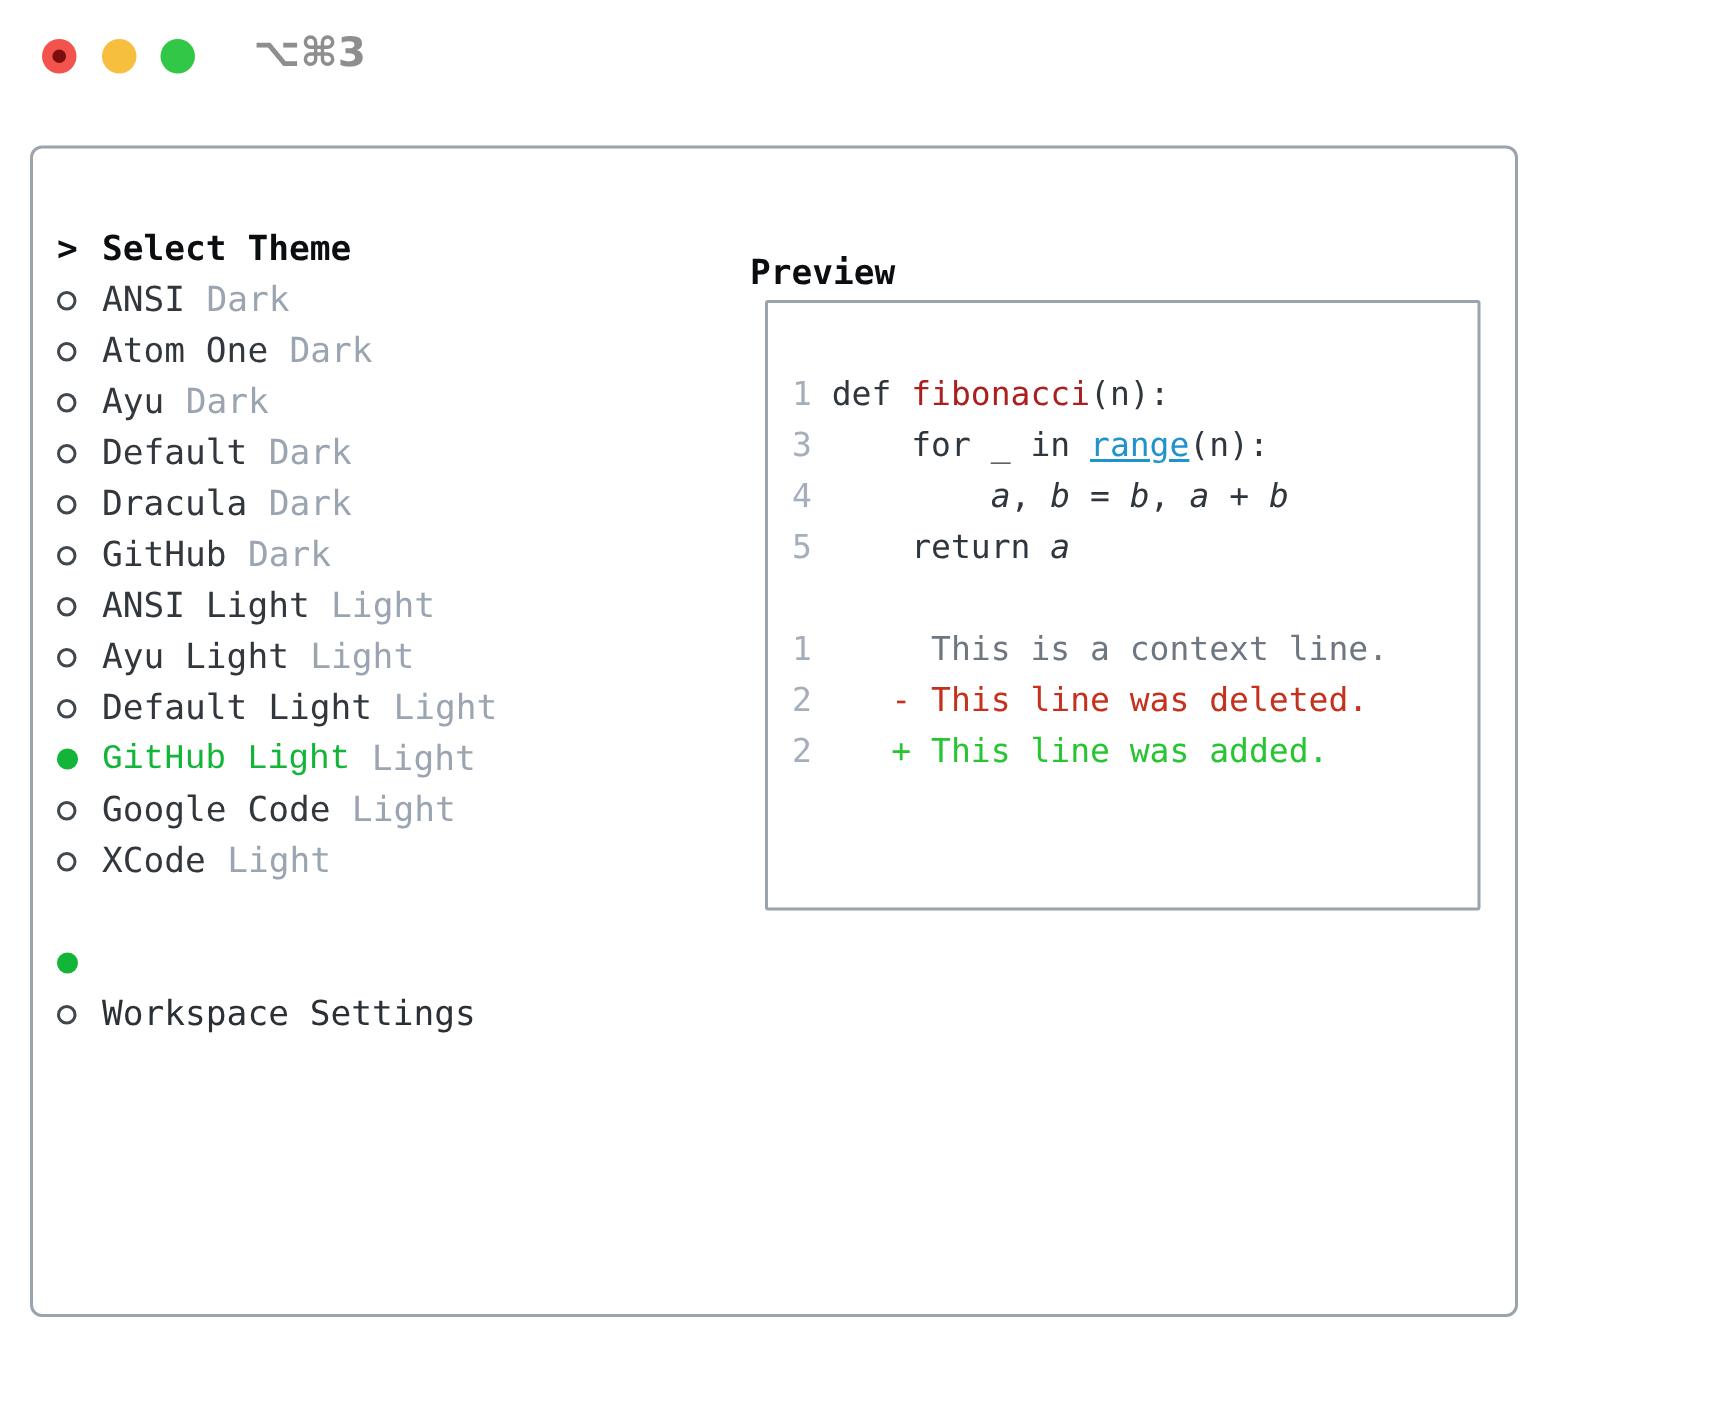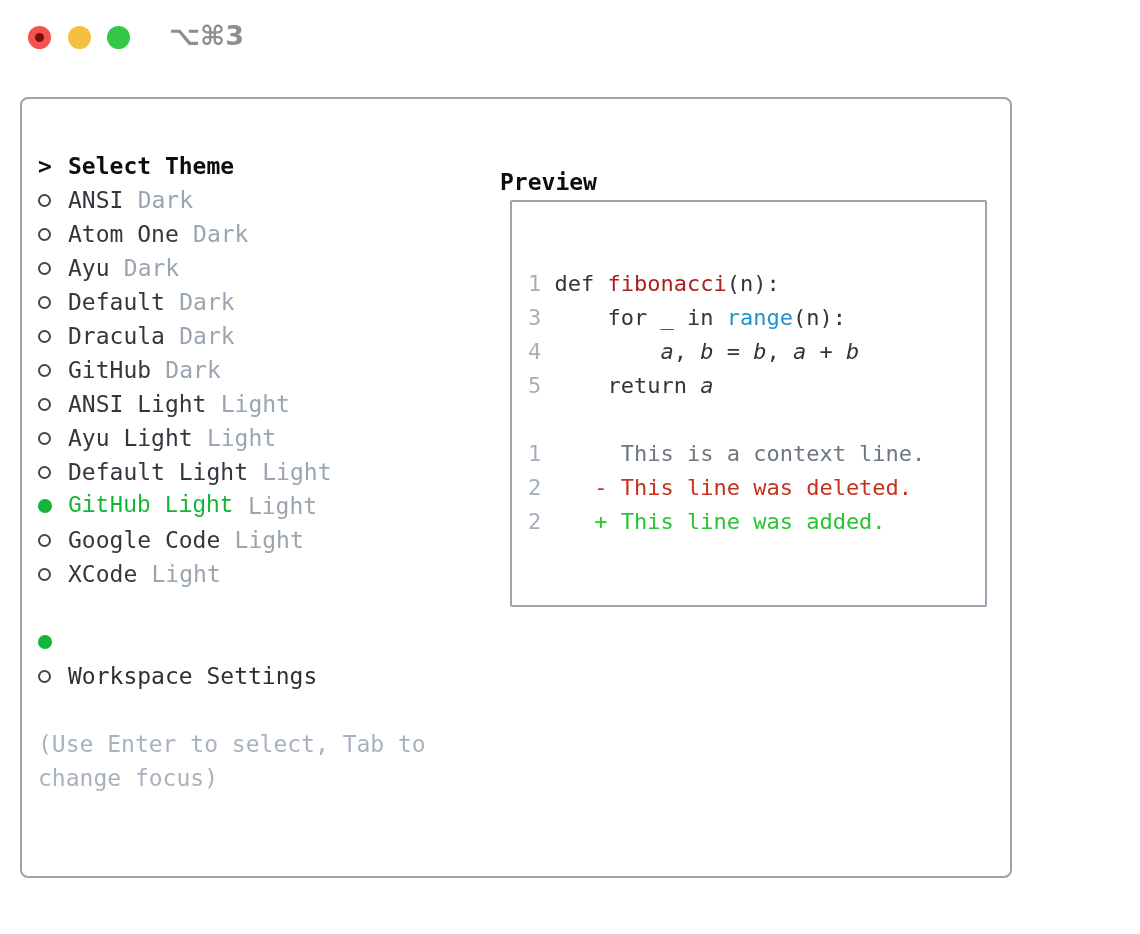--- a/index.html
+++ b/index.html
@@ -43,7 +43,7 @@
   .preview-heading-row{position:absolute;left:478px;top:66px;}
   .preview-box{position:absolute;left:488px;top:101px;width:477px;height:407px;box-sizing:border-box;
     border:2px solid var(--panel-border);border-radius:2px;background:#fff;
-    padding:65px 12px 0 16px;overflow:hidden;}
+    padding:45px 12px 0 16px;overflow:hidden;}
   .pline{height:34px;line-height:34px;font-size:22px;white-space:pre;}
   .ln{display:inline-block;width:2ch;color:var(--line-number-gray);}
   .tok-code{color:var(--code-dark);}

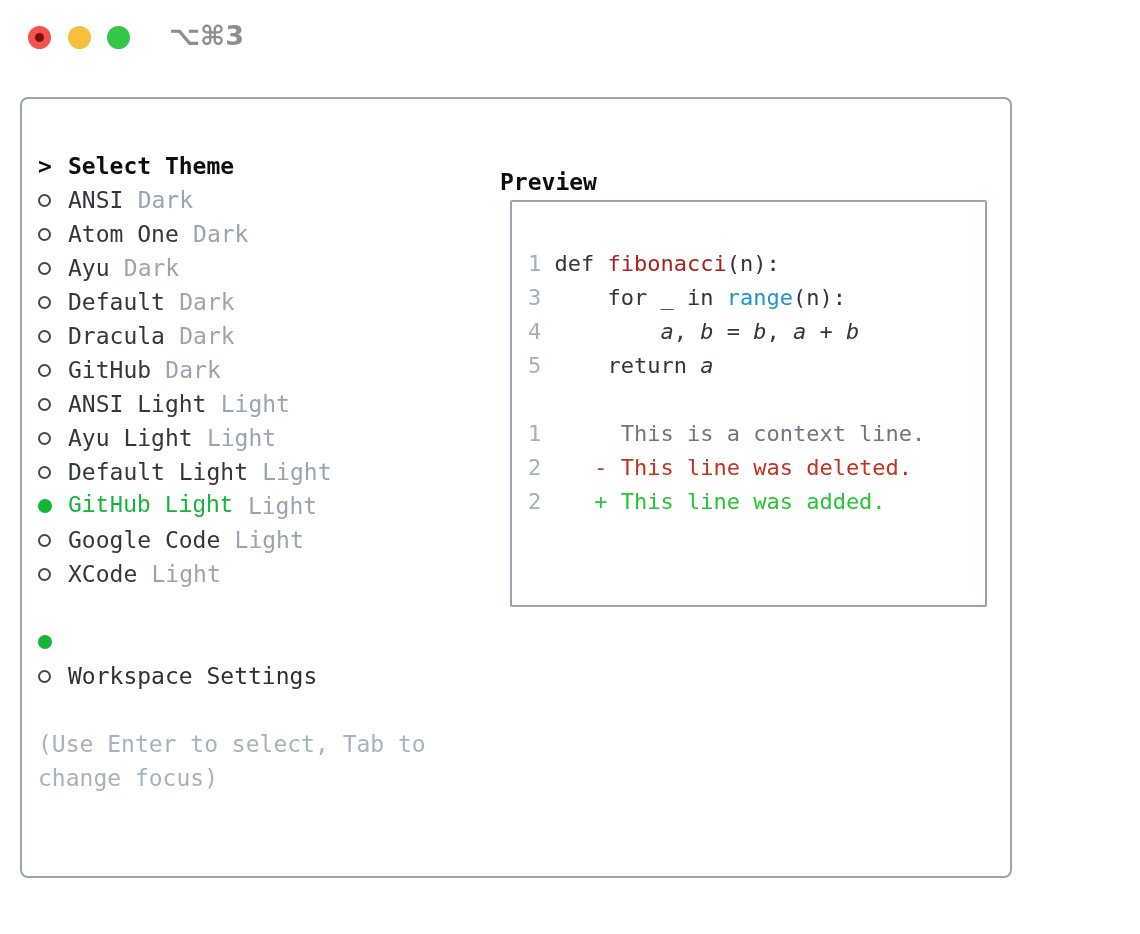--- a/index.html
+++ b/index.html
@@ -49,7 +49,7 @@
   .tok-code{color:var(--code-dark);}
   .tok-func{color:var(--func-red);}
   .tok-num{color:var(--number-teal);}
-  .tok-builtin{color:var(--builtin-blue);}
+  .tok-builtin{color:var(--builtin-blue);text-decoration:underline;}
   .tok-var{color:var(--code-dark);font-style:italic;}
   .diff-context{color:var(--context-gray);}
   .diff-del{color:var(--deleted-red);}

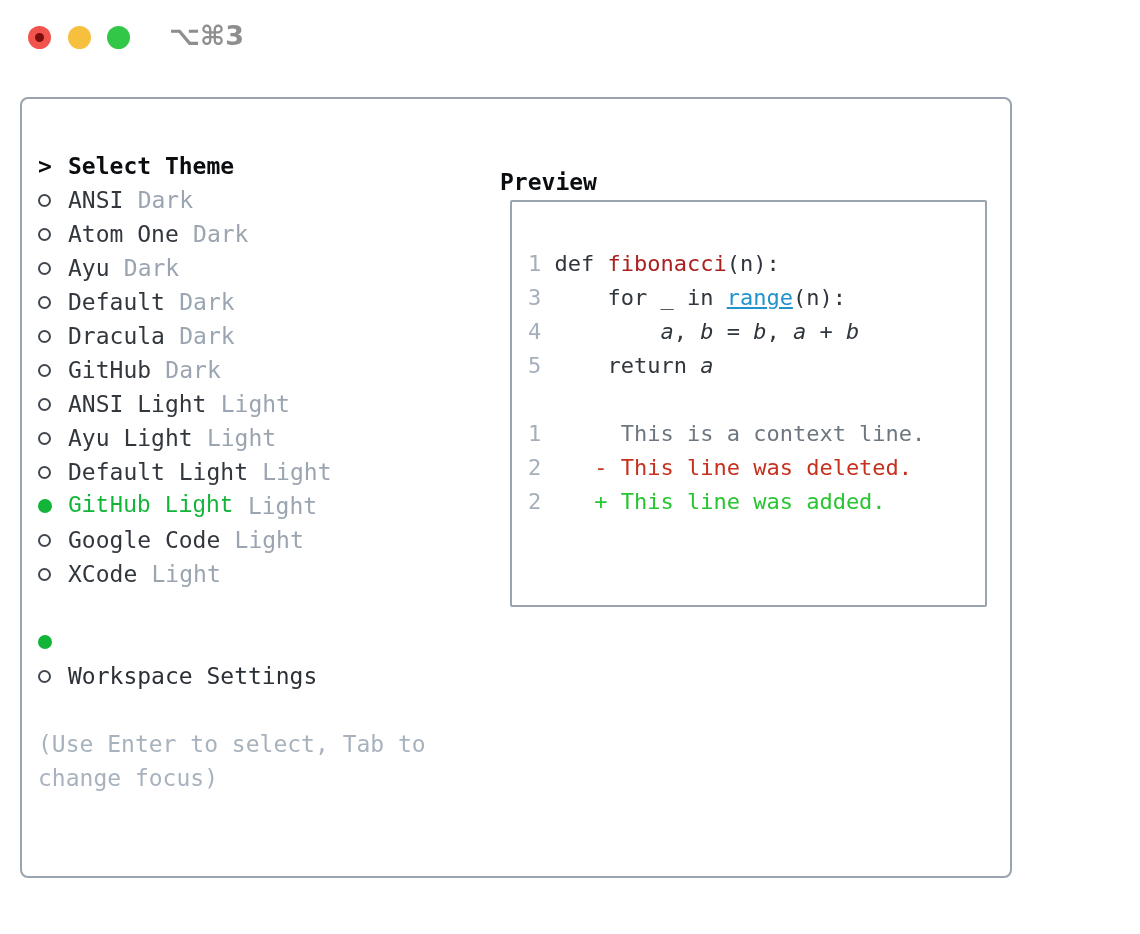--- a/index.html
+++ b/index.html
@@ -183,7 +183,6 @@
 
       <div class="spacer-row"></div>
 
-      <div class="hint">(Use Enter to select, Tab to change focus)</div>
     </div>
 
     <div class="preview-heading-row row">

